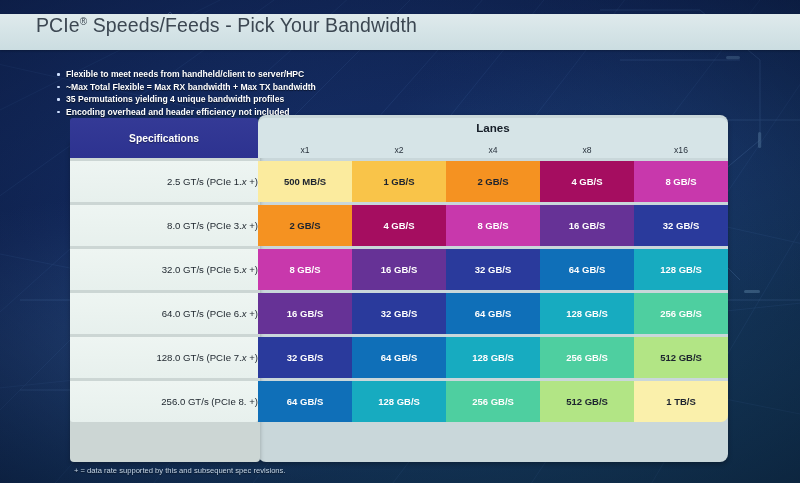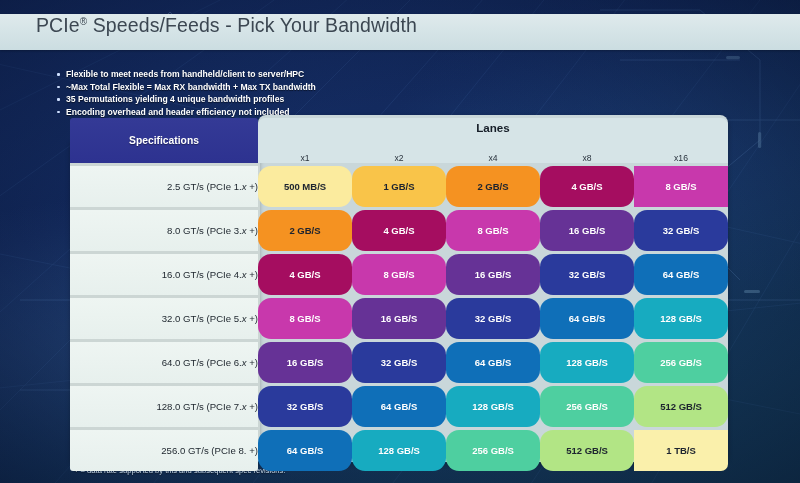--- a/index.html
+++ b/index.html
@@ -73,7 +73,7 @@
     text-align:center;font-size:11.6px;font-weight:bold;
     padding-top:3px;color:#151d27;
   }
-  .lanes-row{display:flex;margin-top:19px;}
+  .lanes-row{display:flex;margin-top:11px;}
   .lanes-row span{
     flex:1 1 0;text-align:center;font-size:8.6px;color:#2a333e;font-weight:normal;
   }

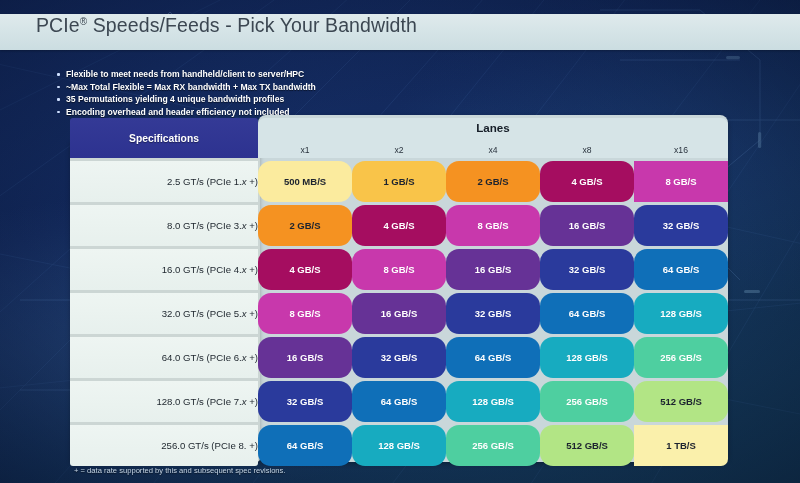--- a/index.html
+++ b/index.html
@@ -91,7 +91,6 @@
     height:41px;text-align:center;vertical-align:middle;
     font-size:9.5px;font-weight:bold;
     text-shadow:0 0 1px rgba(0,0,0,.06);
-    border-radius:13px;
   }
   .tbl tr:first-child .spec{border-radius:0;}
   .tbl tr:last-child .spec{border-radius:0 0 3px 3px;}

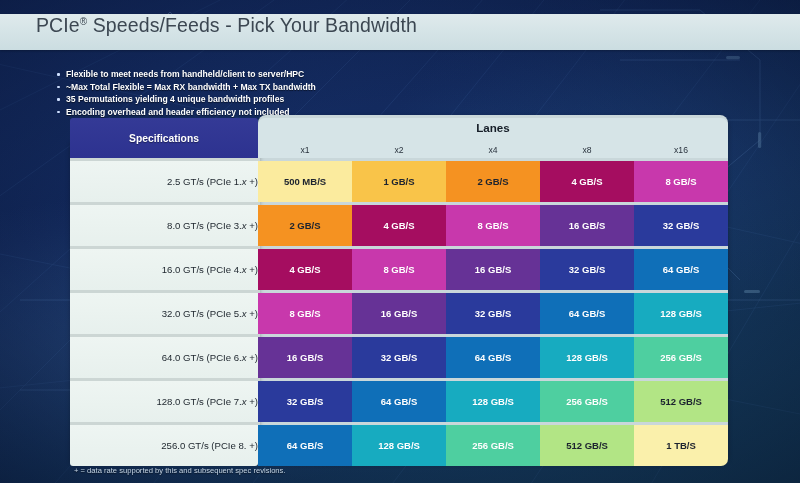--- a/index.html
+++ b/index.html
@@ -224,14 +224,6 @@
             <td class="cell" style="background: rgb(42, 58, 156); color: rgb(255, 255, 255);">32 GB/S</td>
           </tr>
           <tr>
-            <td class="spec">16.0 GT/s (PCIe 4.<em>x</em> +)</td>
-            <td class="cell" style="background: rgb(165, 13, 96); color: rgb(255, 255, 255);">4 GB/S</td>
-            <td class="cell" style="background: rgb(200, 56, 172); color: rgb(255, 255, 255);">8 GB/S</td>
-            <td class="cell" style="background: rgb(102, 50, 150); color: rgb(255, 255, 255);">16 GB/S</td>
-            <td class="cell" style="background: rgb(42, 58, 156); color: rgb(255, 255, 255);">32 GB/S</td>
-            <td class="cell" style="background: rgb(15, 111, 184); color: rgb(255, 255, 255);">64 GB/S</td>
-          </tr>
-          <tr>
             <td class="spec">32.0 GT/s (PCIe 5.<em>x</em> +)</td>
             <td class="cell" style="background: rgb(200, 56, 172); color: rgb(255, 255, 255);">8 GB/S</td>
             <td class="cell" style="background: rgb(102, 50, 150); color: rgb(255, 255, 255);">16 GB/S</td>

